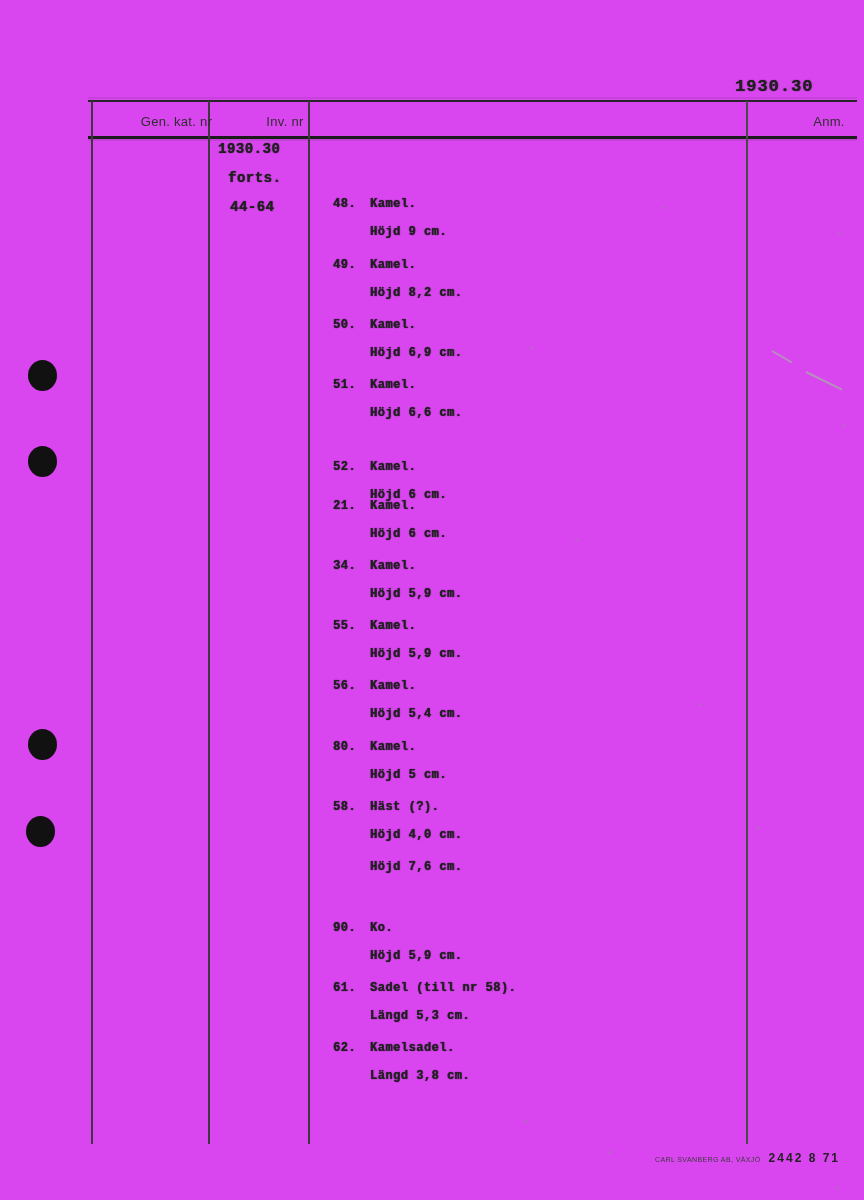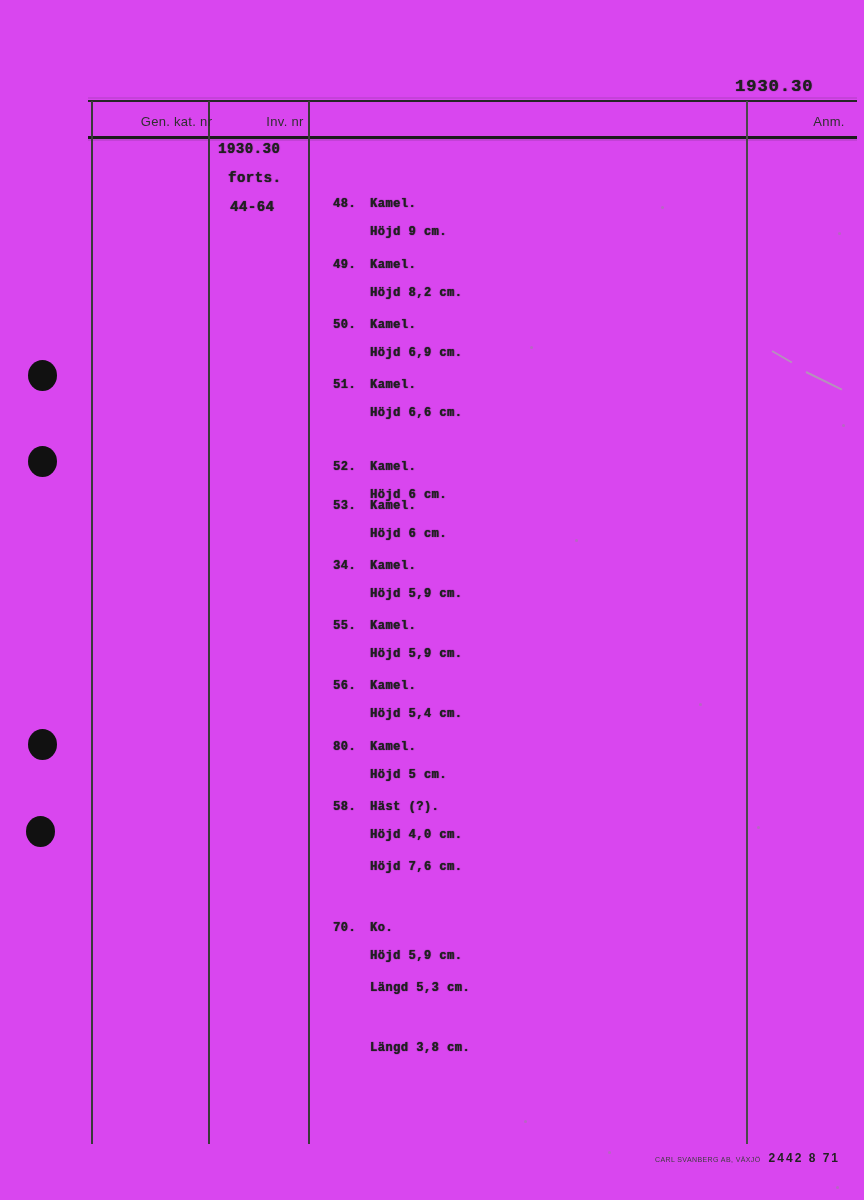--- a/index.html
+++ b/index.html
@@ -169,7 +169,7 @@
 
     <div class="entry" style="top: 499px;">
       <div class="entry-line1 typed">
-        <span class="entry-no">53.</span><span class="entry-name">Kamel.</span>
+        <span class="entry-no">21.</span><span class="entry-name">Kamel.</span>
       </div>
       <div class="entry-line2 typed">Höjd 6 cm.</div>
     </div>

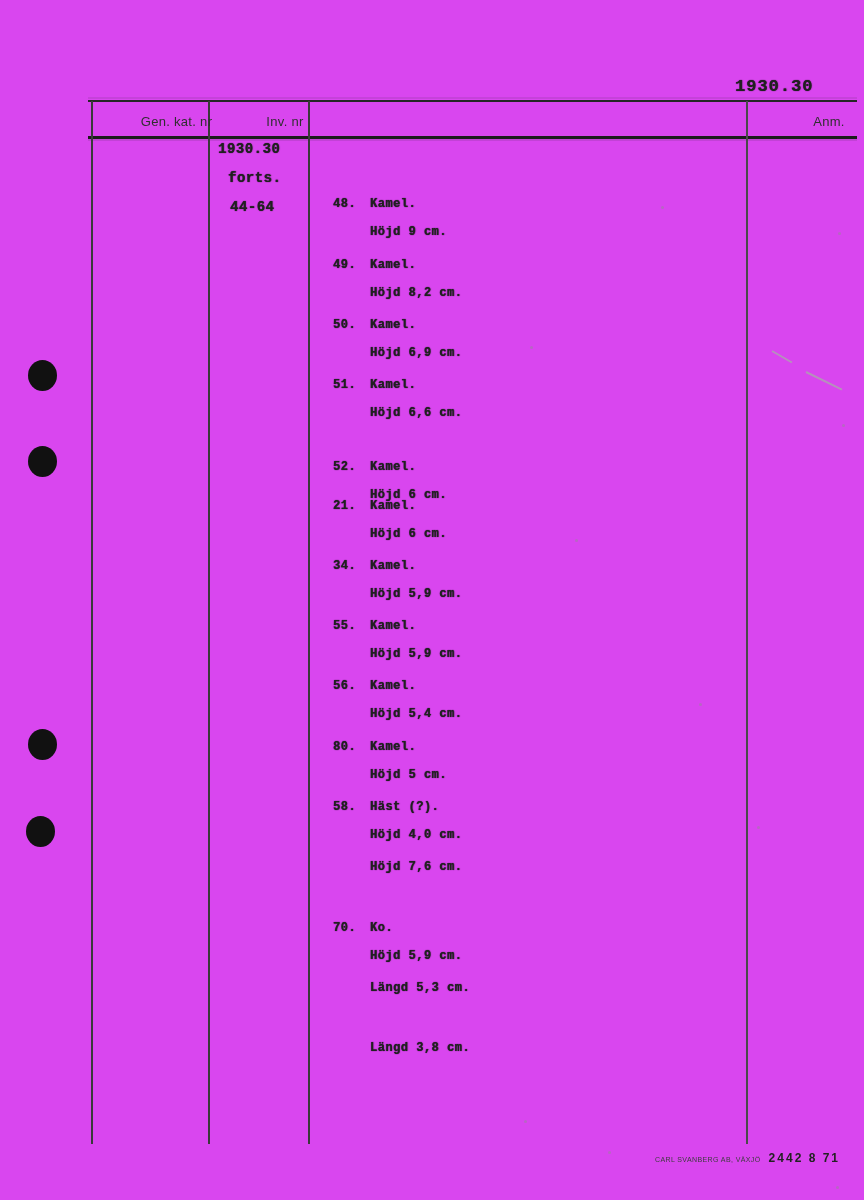--- a/index.html
+++ b/index.html
@@ -215,7 +215,7 @@
 
     <div class="entry" style="top: 921px;">
       <div class="entry-line1 typed">
-        <span class="entry-no">70.</span><span class="entry-name">Ko.</span>
+        <span class="entry-no">90.</span><span class="entry-name">Ko.</span>
       </div>
       <div class="entry-line2 typed">Höjd 5,9 cm.</div>
     </div>

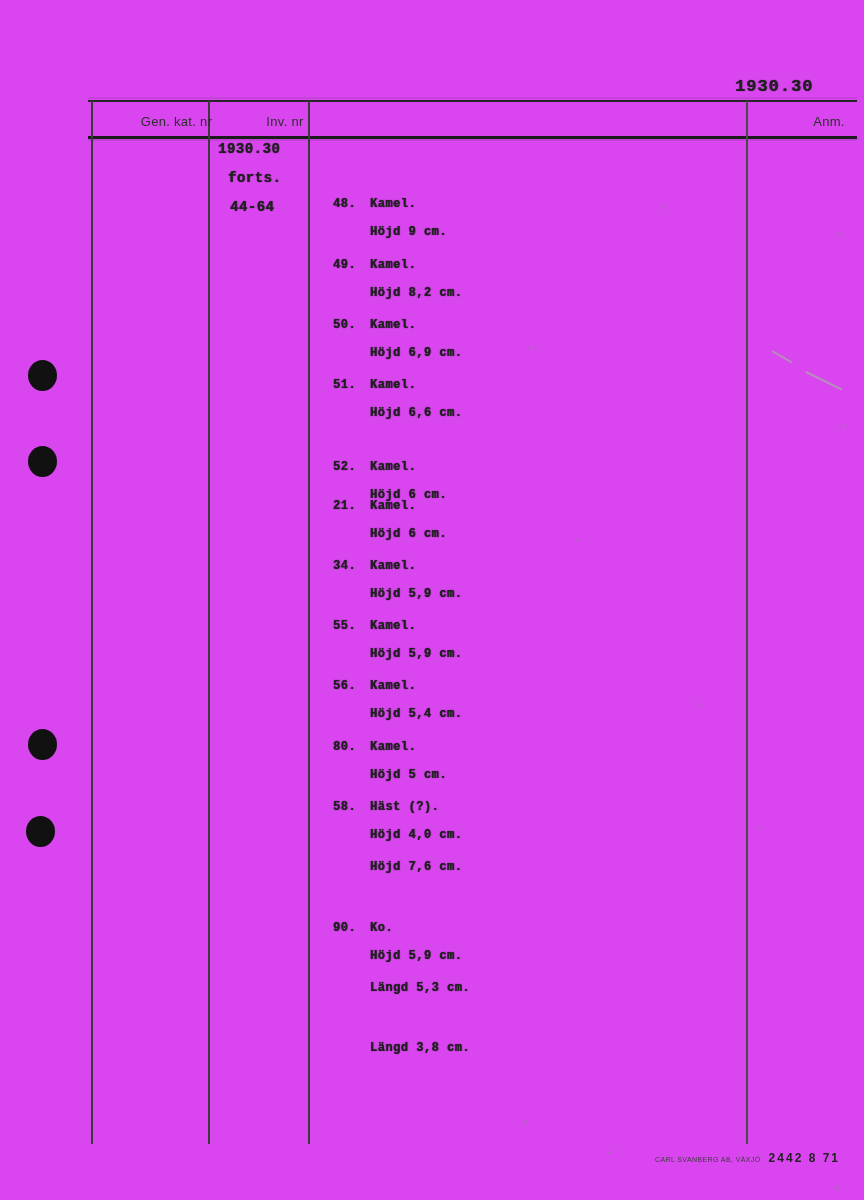--- a/index.html
+++ b/index.html
@@ -221,6 +221,9 @@
     </div>
 
     <div class="entry" style="top: 981px;">
+      <div class="entry-line1 typed">
+        <span class="entry-no">61.</span><span class="entry-name">Sadel (till nr 58).</span>
+      </div>
       <div class="entry-line2 typed">Längd 5,3 cm.</div>
     </div>
 

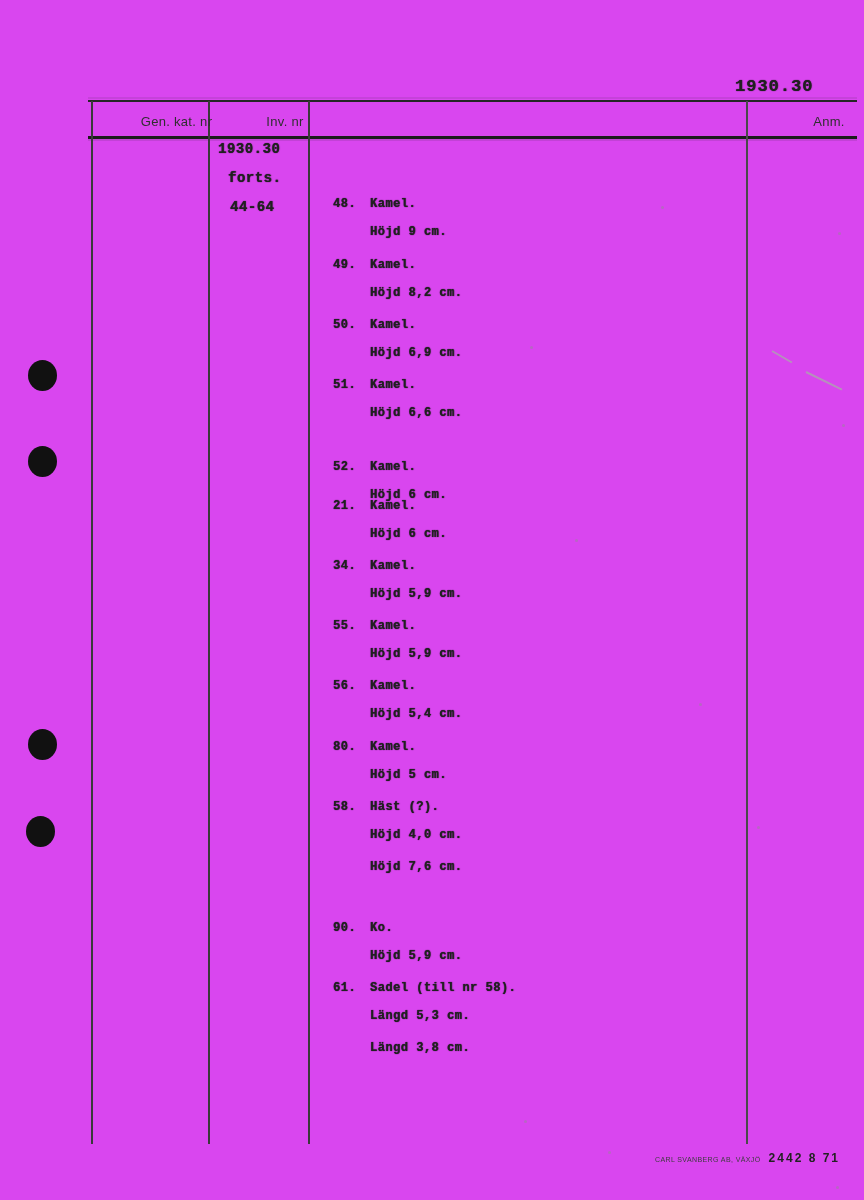--- a/index.html
+++ b/index.html
@@ -228,6 +228,9 @@
     </div>
 
     <div class="entry" style="top: 1041px;">
+      <div class="entry-line1 typed">
+        <span class="entry-no">62.</span><span class="entry-name">Kamelsadel.</span>
+      </div>
       <div class="entry-line2 typed">Längd 3,8 cm.</div>
     </div>
   </div>

